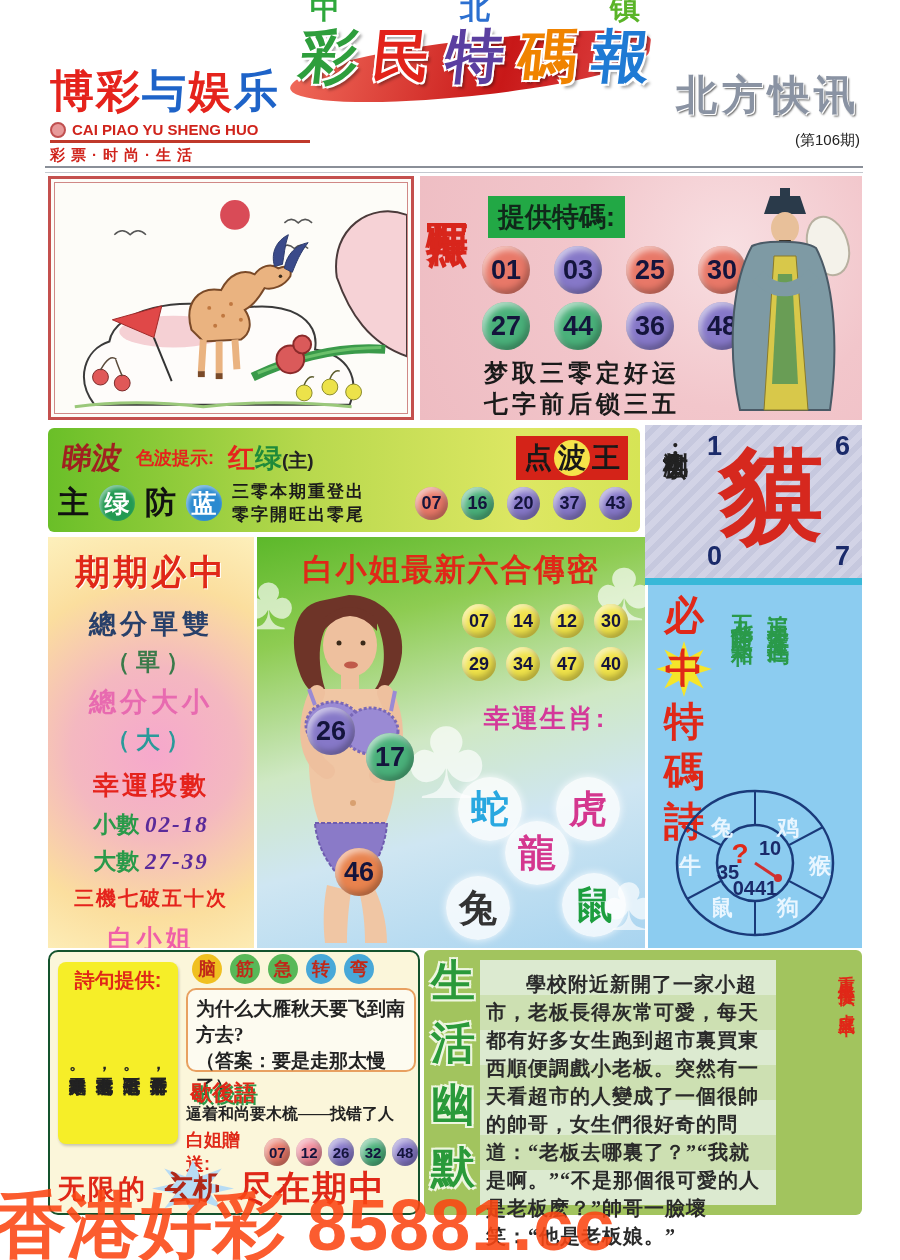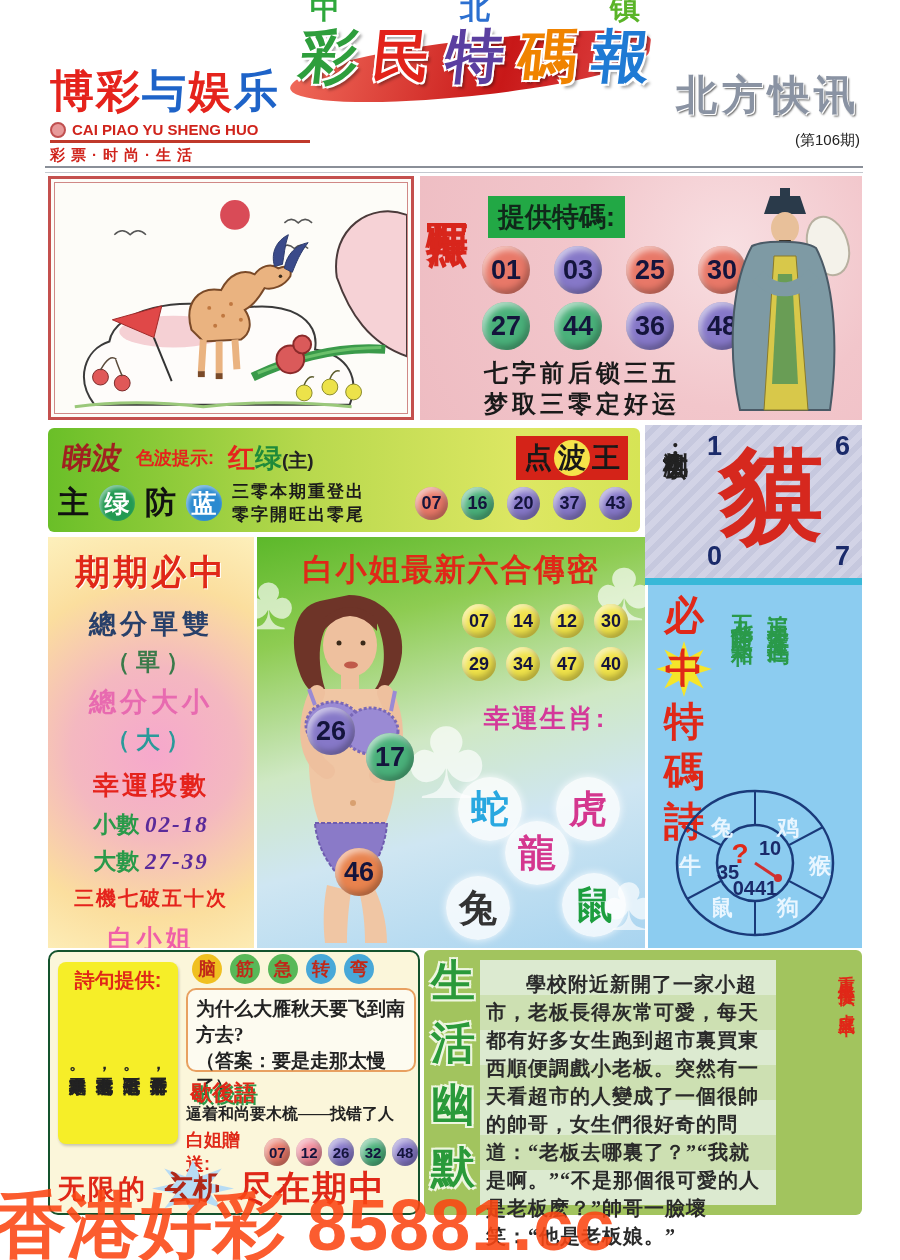--- a/index.html
+++ b/index.html
@@ -267,8 +267,8 @@
       <div class="ball b48 c-purple">48</div>
     </div>
     <div class="jlines serif">
+      <div>梦取三零定好运</div>
       <div>七字前后锁三五</div>
-      <div>梦取三零定好运</div>
     </div>
     <svg class="abs" style="right:2px;top:8px;" width="150" height="232" viewBox="0 0 150 232">
       <polygon points="60,12 90,12 96,30 54,30" fill="#2a3a4a"></polygon>

